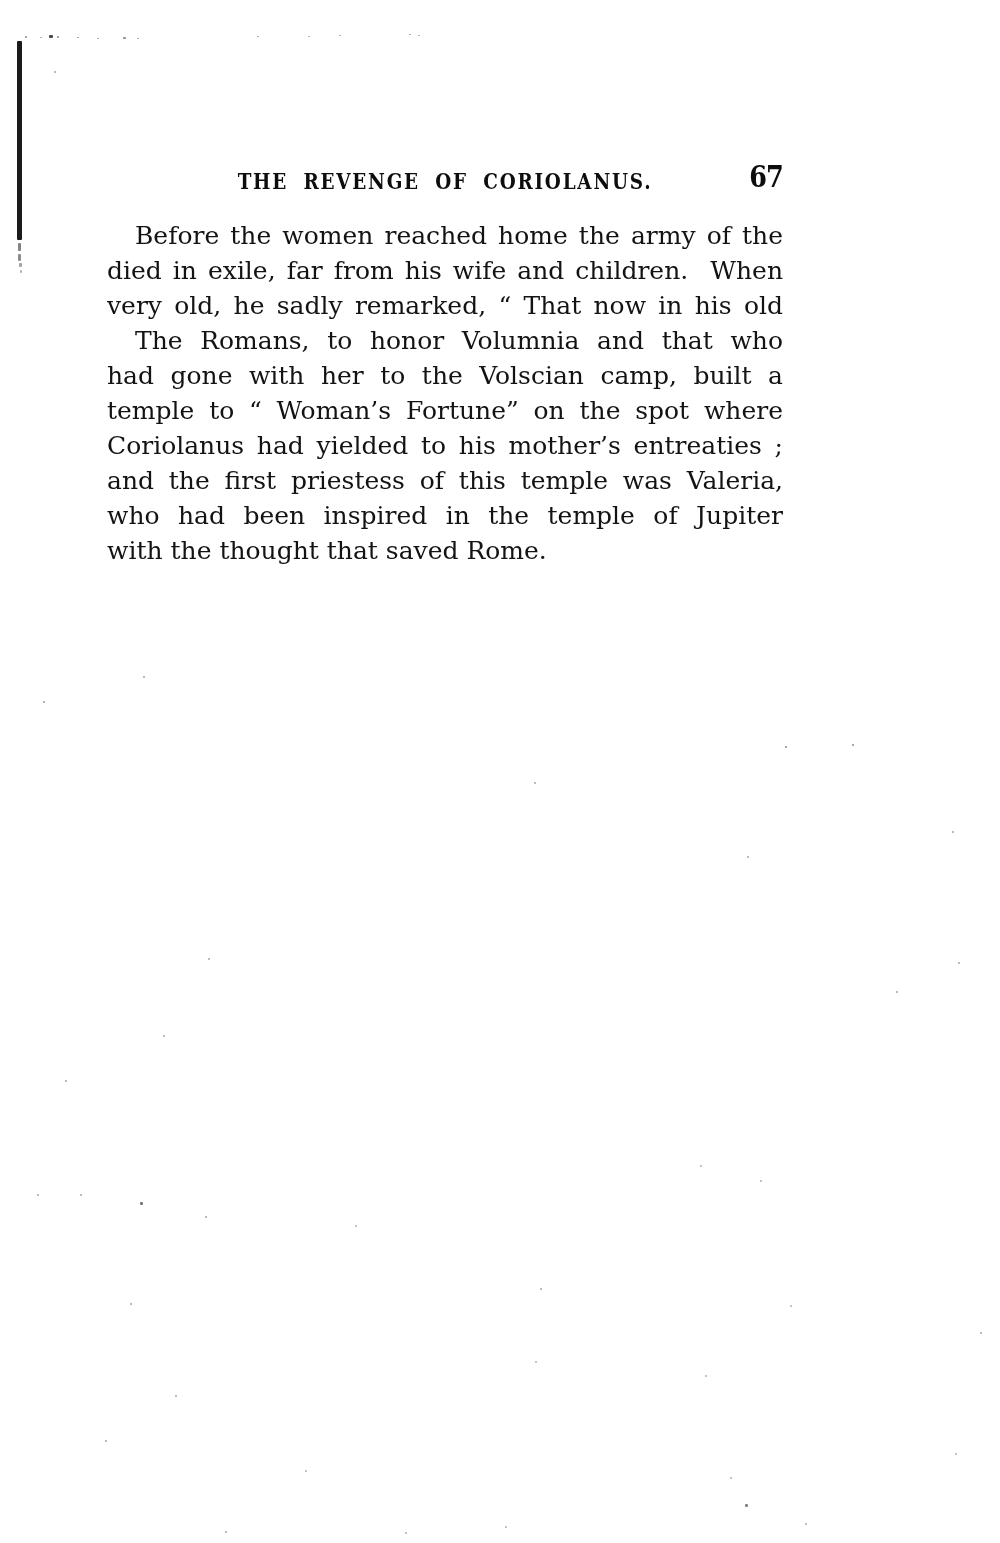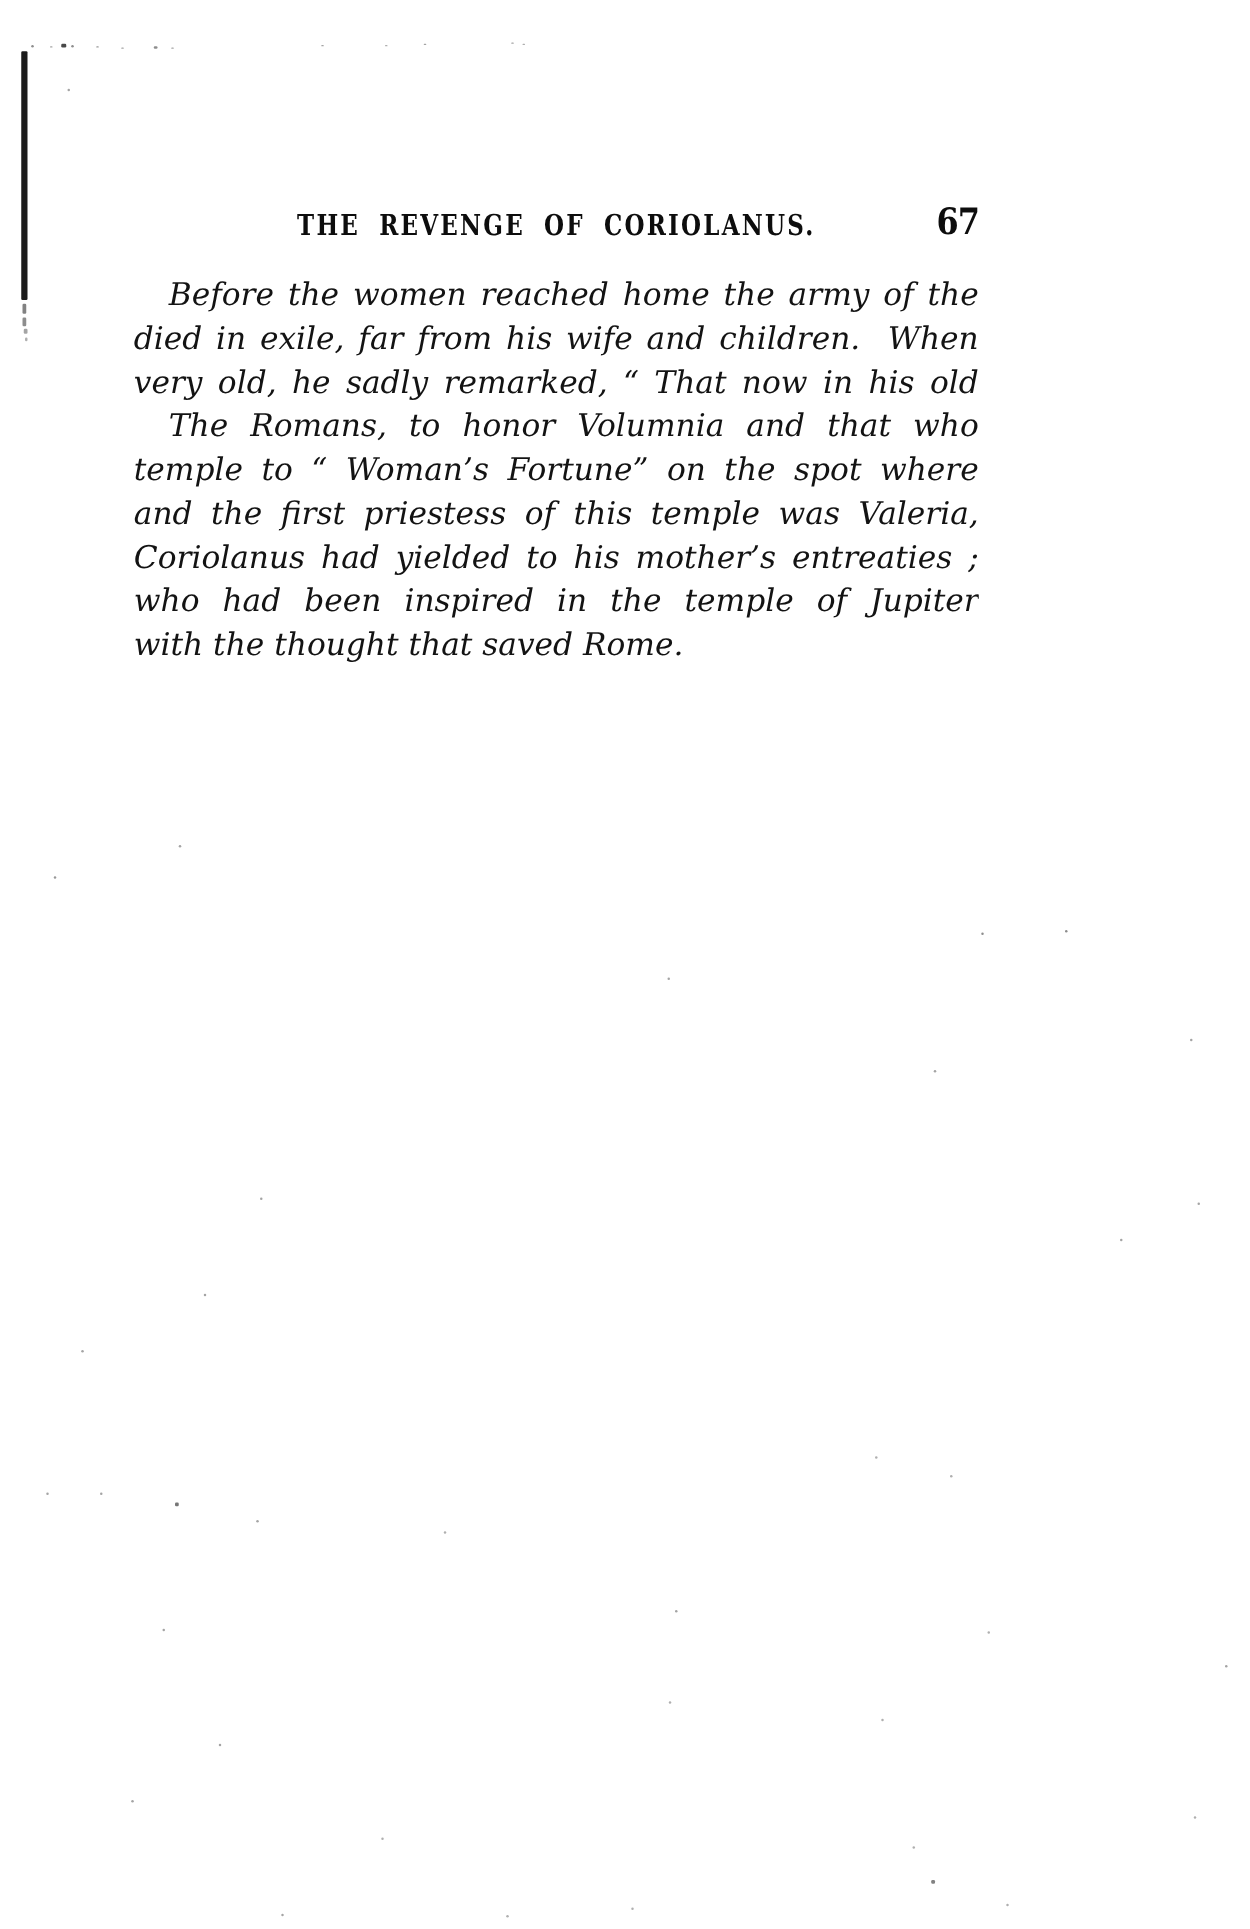--- a/index.html
+++ b/index.html
@@ -61,7 +61,6 @@
     height: 35px;
     overflow: hidden;
     white-space: normal;
-    font-style: italic;
   }
   .line.indent { text-indent: 28px; }
   .line.last   { text-align-last: left; }

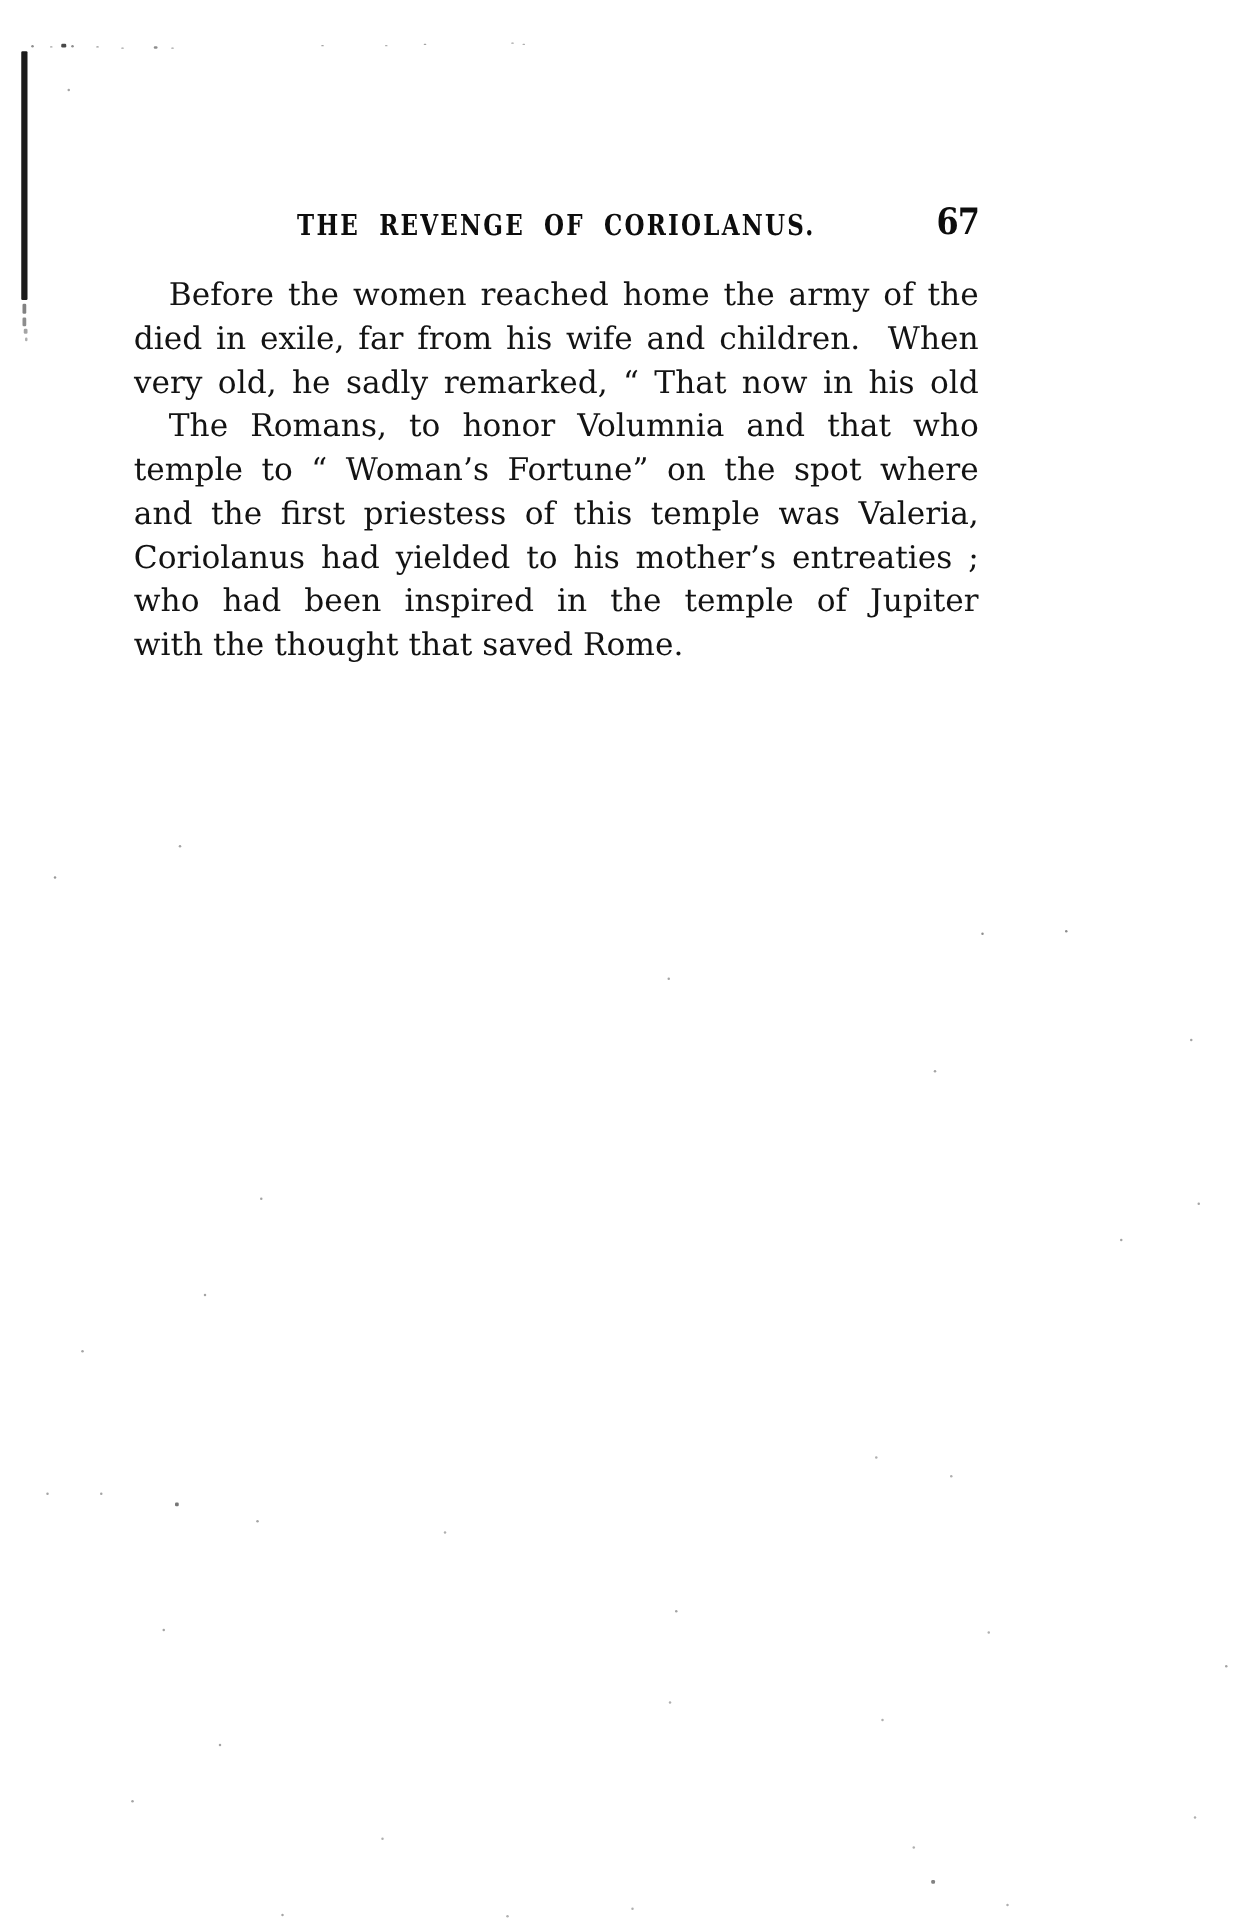--- a/index.html
+++ b/index.html
@@ -90,6 +90,7 @@
 
     <div class="para">
       <div class="line indent">The Romans, to honor Volumnia and that who</div>
+      <div class="line">had gone with her to the Volscian camp, built a</div>
       <div class="line">temple to “ Woman’s Fortune” on the spot where</div>
       <div class="line">and the first priestess of this temple was Valeria,</div>
       <div class="line">Coriolanus had yielded to his mother’s entreaties ;</div>

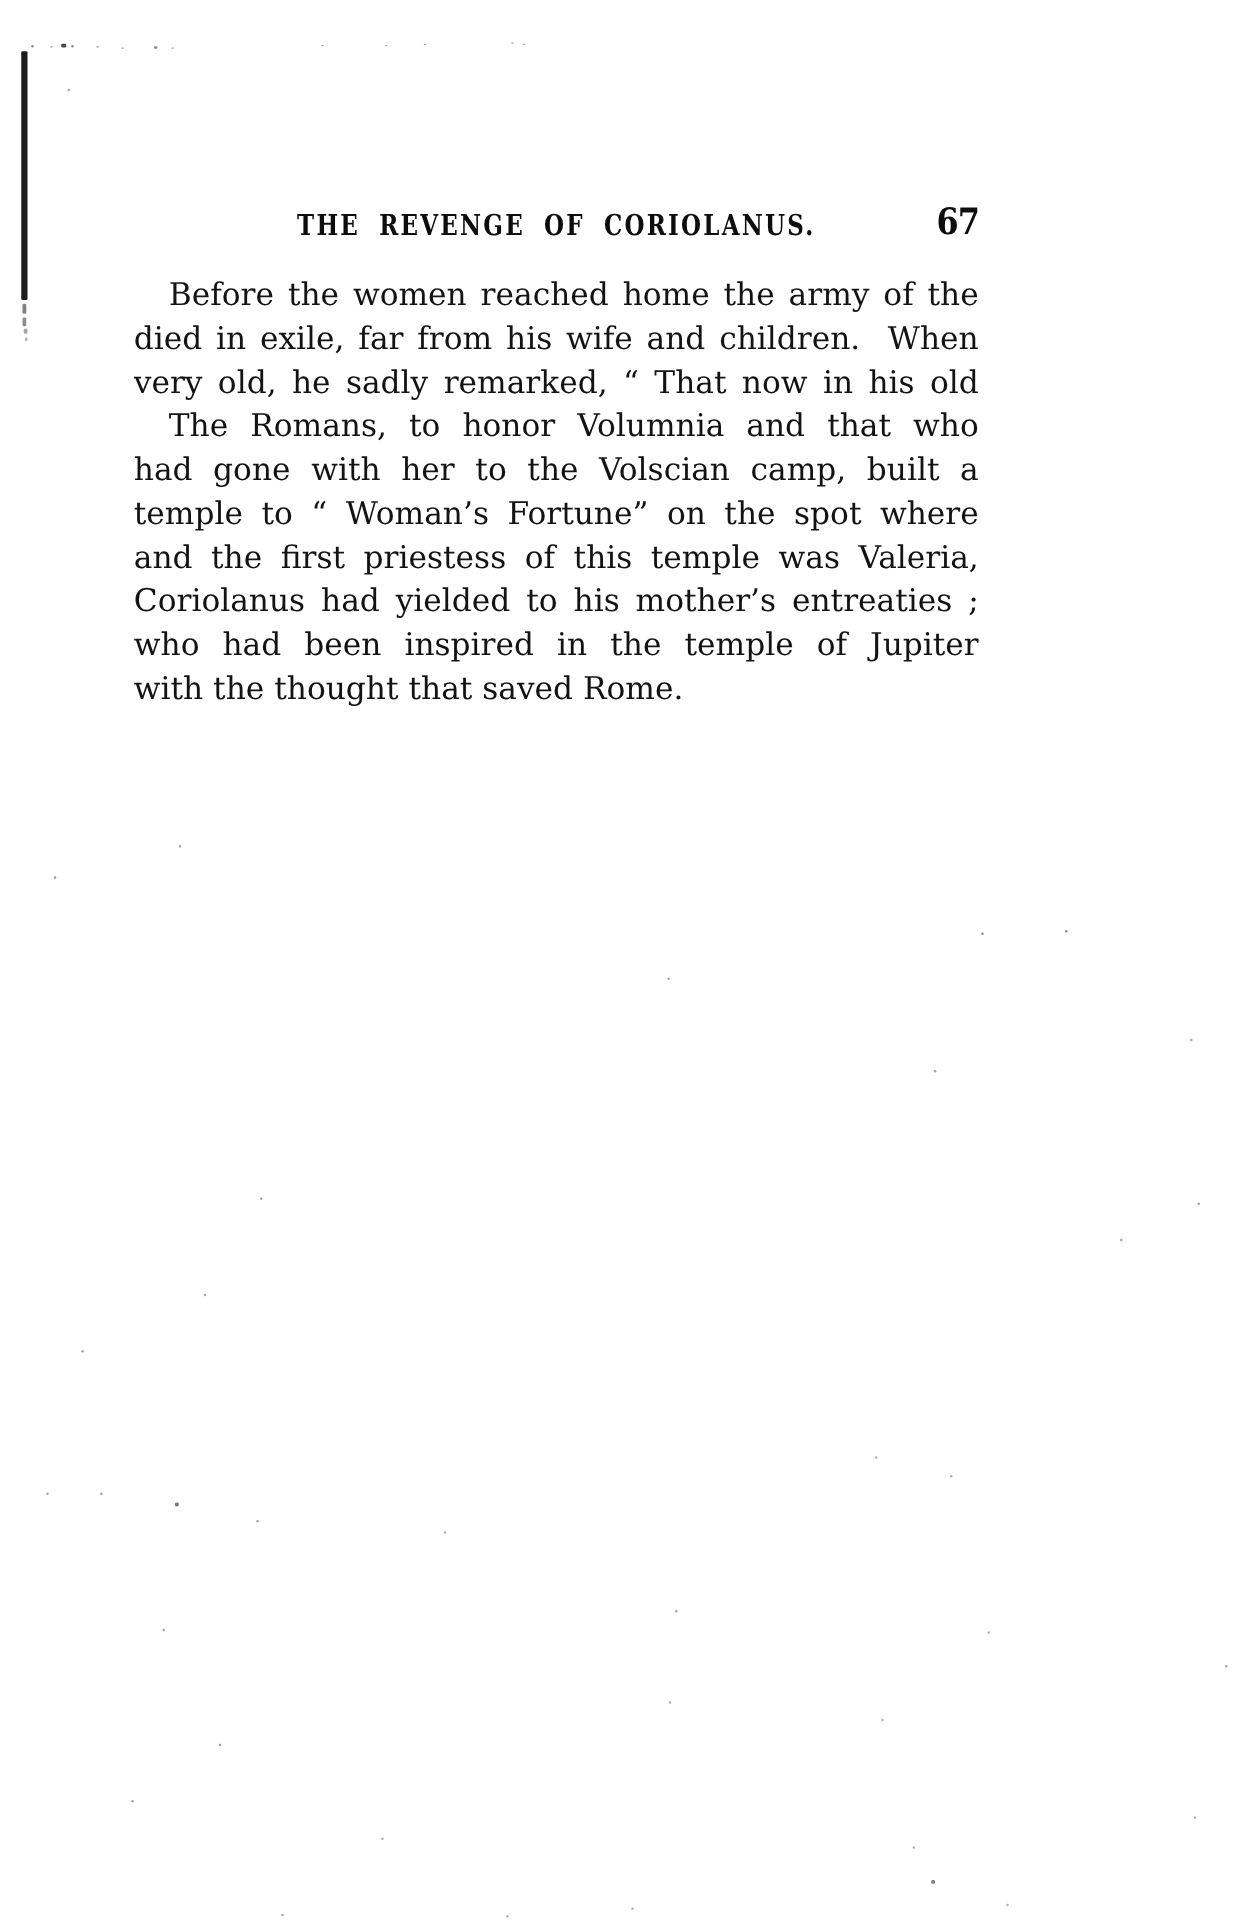--- a/index.html
+++ b/index.html
@@ -92,8 +92,8 @@
       <div class="line indent">The Romans, to honor Volumnia and that who</div>
       <div class="line">had gone with her to the Volscian camp, built a</div>
       <div class="line">temple to “ Woman’s Fortune” on the spot where</div>
+      <div class="line">Coriolanus had yielded to his mother’s entreaties ;</div>
       <div class="line">and the first priestess of this temple was Valeria,</div>
-      <div class="line">Coriolanus had yielded to his mother’s entreaties ;</div>
       <div class="line">who had been inspired in the temple of Jupiter</div>
       <div class="line last">with the thought that saved Rome.</div>
     </div>

